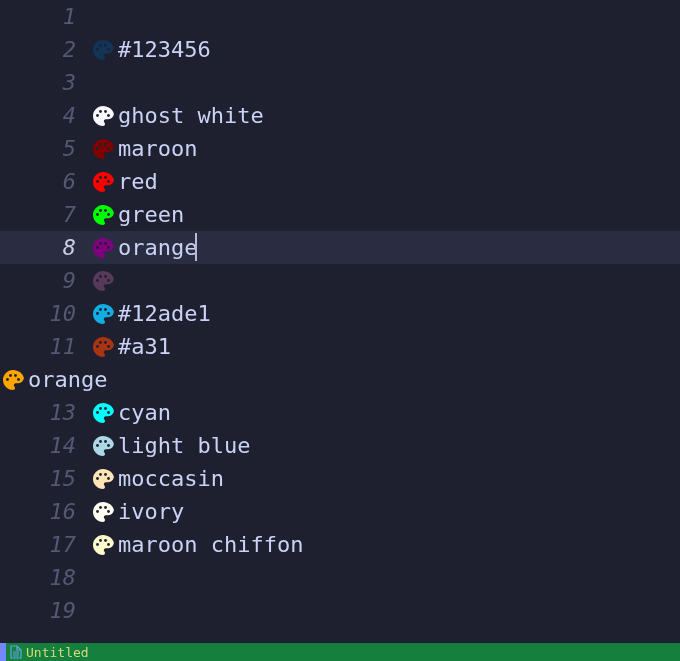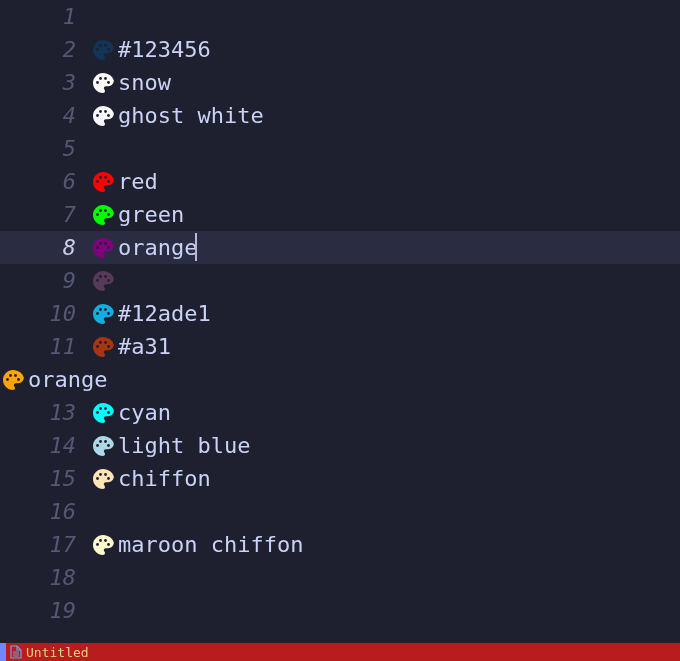--- a/index.html
+++ b/index.html
@@ -126,18 +126,6 @@
     </div>
     <div class="line">
       <div class="line-number">3</div>
-      <div class="line-content">
-        <span class="palette-icon">
-          <svg viewBox="0 0 24 24">
-    <path d="M12 2C6.48 2 2 6.48 2 12s4.48 10 10 10c1.1 0 2-.9 2-2 0-.55-.22-1.05-.59-1.41-.36-.36-.58-.86-.58-1.41 0-1.1.9-2 2-2h2.36c3.08 0 5.64-2.56 5.64-5.64C22 5.78 17.52 2 12 2z" fill="#fffafa"></path>
-    <circle cx="6.5" cy="11.5" r="1.4" fill="#1e2030"></circle>
-    <circle cx="9.5" cy="7.5" r="1.4" fill="#1e2030"></circle>
-    <circle cx="14.5" cy="7.5" r="1.4" fill="#1e2030"></circle>
-    <circle cx="17.5" cy="11.5" r="1.4" fill="#1e2030"></circle>
-  </svg>
-        </span>
-        <span class="text">snow</span>
-      </div>
     </div>
     <div class="line">
       <div class="line-number">4</div>

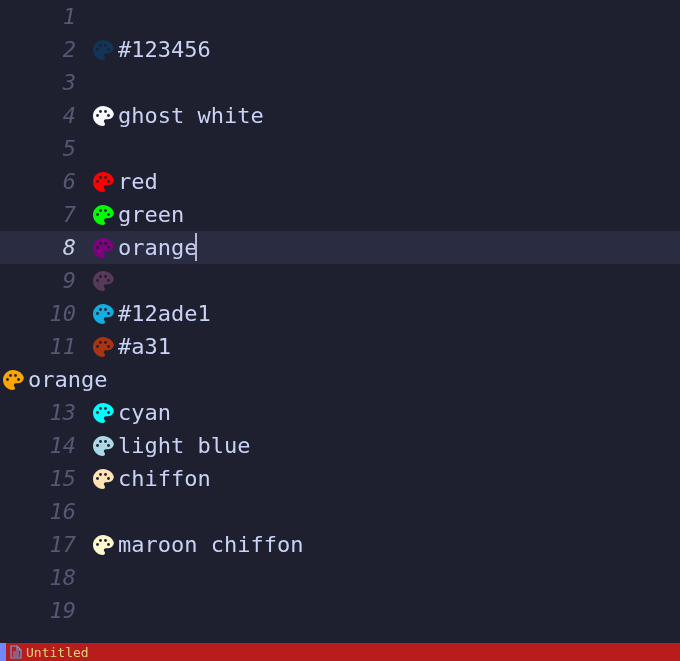--- a/index.html
+++ b/index.html
@@ -144,6 +144,18 @@
     </div>
     <div class="line">
       <div class="line-number">5</div>
+      <div class="line-content">
+        <span class="palette-icon">
+          <svg viewBox="0 0 24 24">
+    <path d="M12 2C6.48 2 2 6.48 2 12s4.48 10 10 10c1.1 0 2-.9 2-2 0-.55-.22-1.05-.59-1.41-.36-.36-.58-.86-.58-1.41 0-1.1.9-2 2-2h2.36c3.08 0 5.64-2.56 5.64-5.64C22 5.78 17.52 2 12 2z" fill="#800000"></path>
+    <circle cx="6.5" cy="11.5" r="1.4" fill="#1e2030"></circle>
+    <circle cx="9.5" cy="7.5" r="1.4" fill="#1e2030"></circle>
+    <circle cx="14.5" cy="7.5" r="1.4" fill="#1e2030"></circle>
+    <circle cx="17.5" cy="11.5" r="1.4" fill="#1e2030"></circle>
+  </svg>
+        </span>
+        <span class="text">maroon</span>
+      </div>
     </div>
     <div class="line">
       <div class="line-number">6</div>

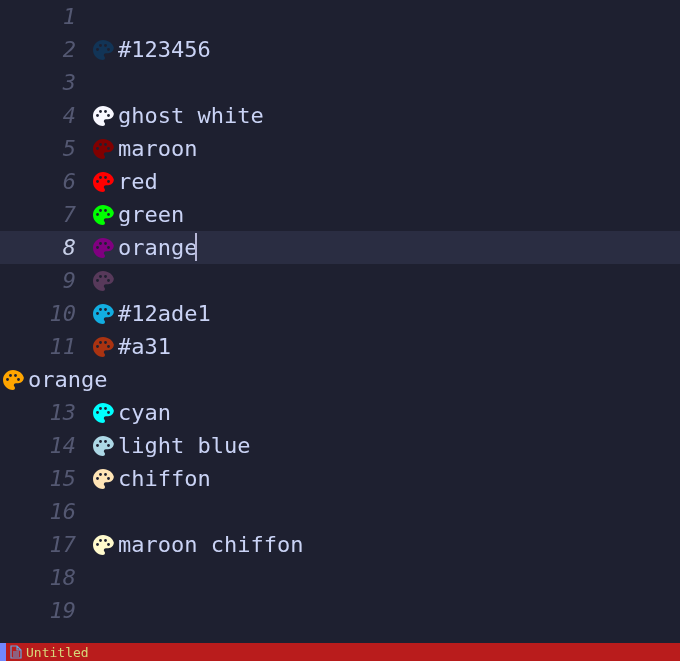--- a/index.html
+++ b/index.html
@@ -303,7 +303,7 @@
     <circle cx="17.5" cy="11.5" r="1.4" fill="#1e2030"></circle>
   </svg>
         </span>
-        <span class="text">chiffon</span>
+        <span class="text">moccasin</span>
       </div>
     </div>
     <div class="line">

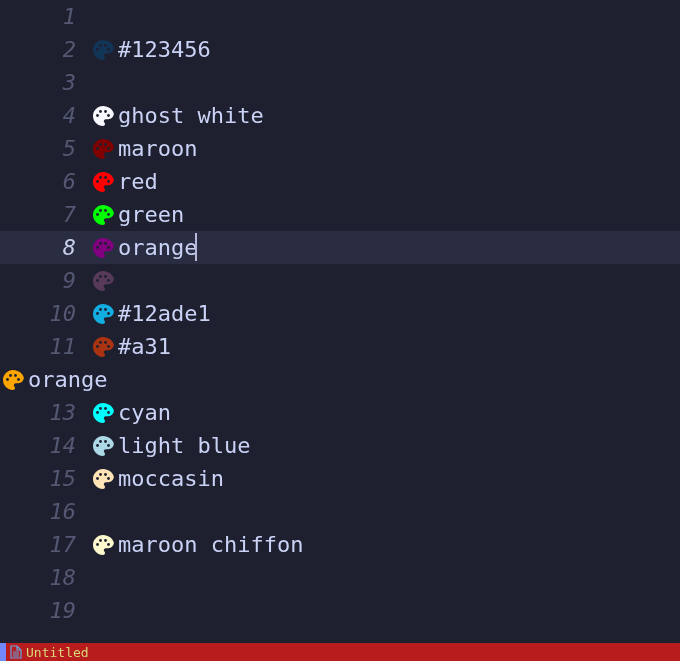--- a/index.html
+++ b/index.html
@@ -308,6 +308,18 @@
     </div>
     <div class="line">
       <div class="line-number">16</div>
+      <div class="line-content">
+        <span class="palette-icon">
+          <svg viewBox="0 0 24 24">
+    <path d="M12 2C6.48 2 2 6.48 2 12s4.48 10 10 10c1.1 0 2-.9 2-2 0-.55-.22-1.05-.59-1.41-.36-.36-.58-.86-.58-1.41 0-1.1.9-2 2-2h2.36c3.08 0 5.64-2.56 5.64-5.64C22 5.78 17.52 2 12 2z" fill="#fffff0"></path>
+    <circle cx="6.5" cy="11.5" r="1.4" fill="#1e2030"></circle>
+    <circle cx="9.5" cy="7.5" r="1.4" fill="#1e2030"></circle>
+    <circle cx="14.5" cy="7.5" r="1.4" fill="#1e2030"></circle>
+    <circle cx="17.5" cy="11.5" r="1.4" fill="#1e2030"></circle>
+  </svg>
+        </span>
+        <span class="text">ivory</span>
+      </div>
     </div>
     <div class="line">
       <div class="line-number">17</div>

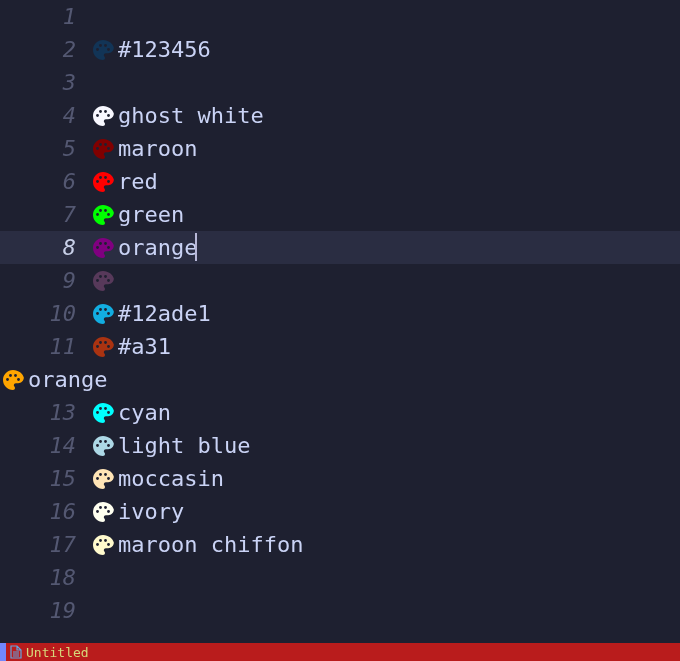--- a/index.html
+++ b/index.html
@@ -78,7 +78,7 @@
       height: 18px;
       display: flex;
       align-items: center;
-      background: #b91c1c;
+      background: #15803d;
     }
     .status-marker {
       width: 6px;

